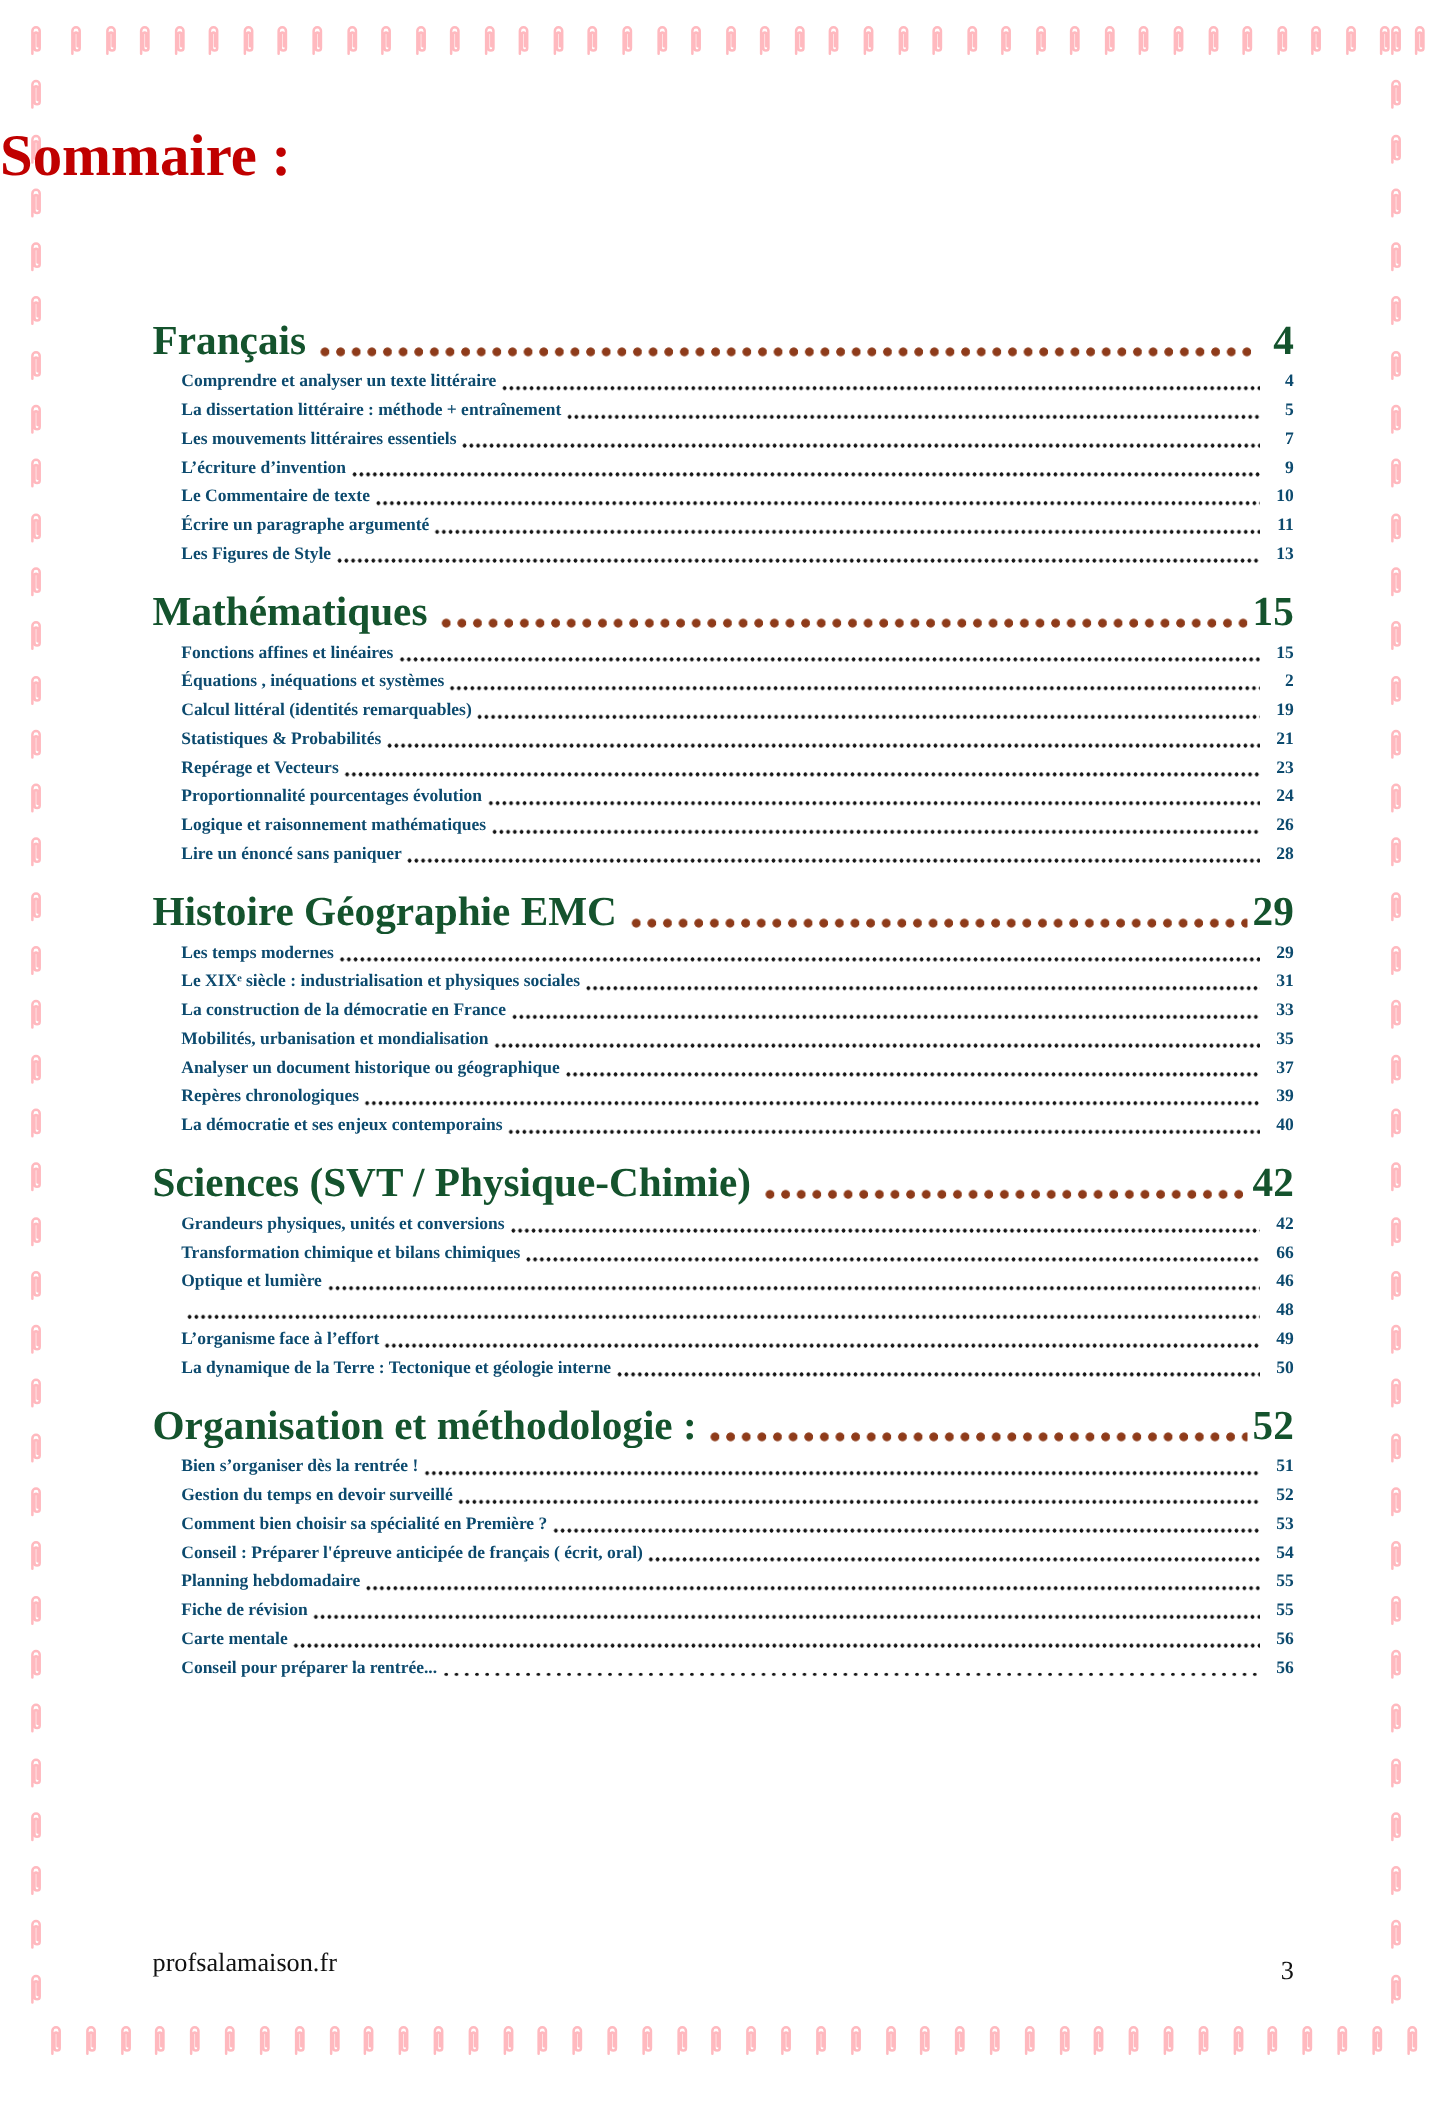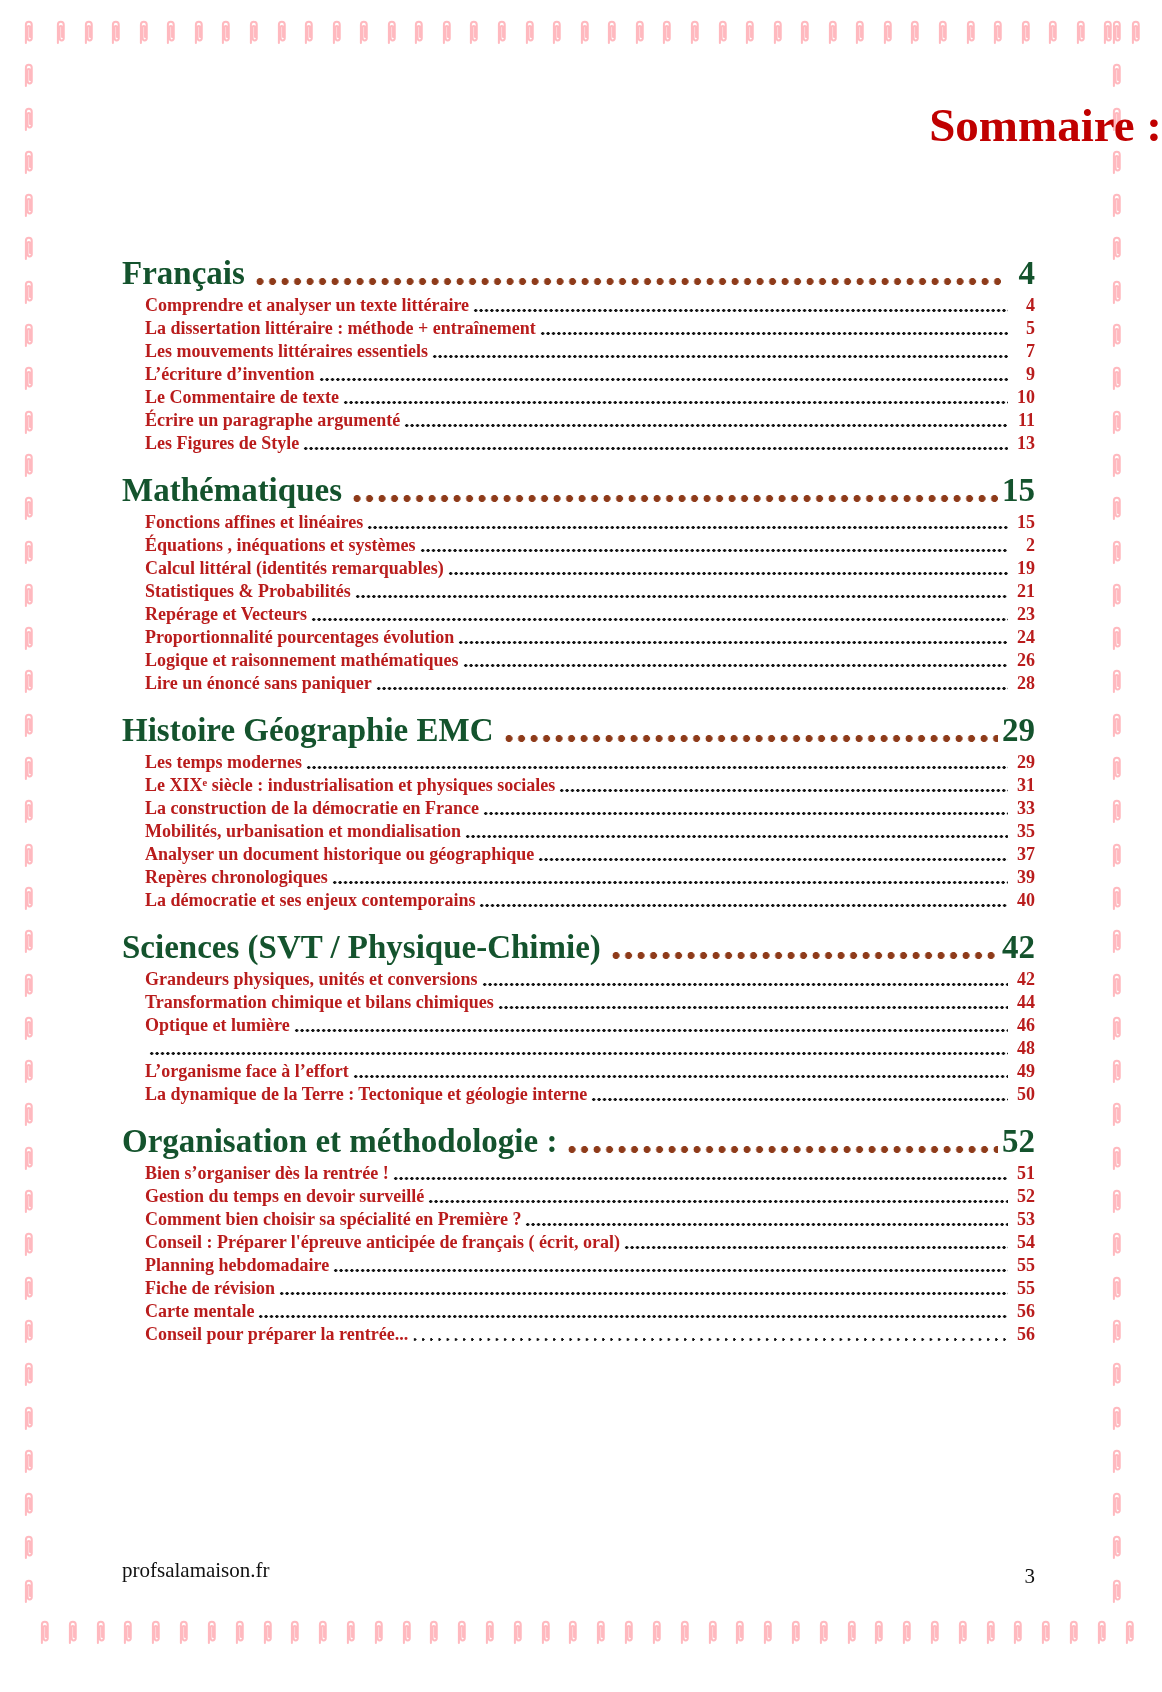--- a/index.html
+++ b/index.html
@@ -22,7 +22,7 @@
   
   .doc-title{
     position:absolute;top:98px;left:0;width:100%;
-    text-align:right;font-size:47px;font-weight:bold;color:#c00000;
+    text-align:left;font-size:47px;font-weight:bold;color:#c00000;
   }
 
   

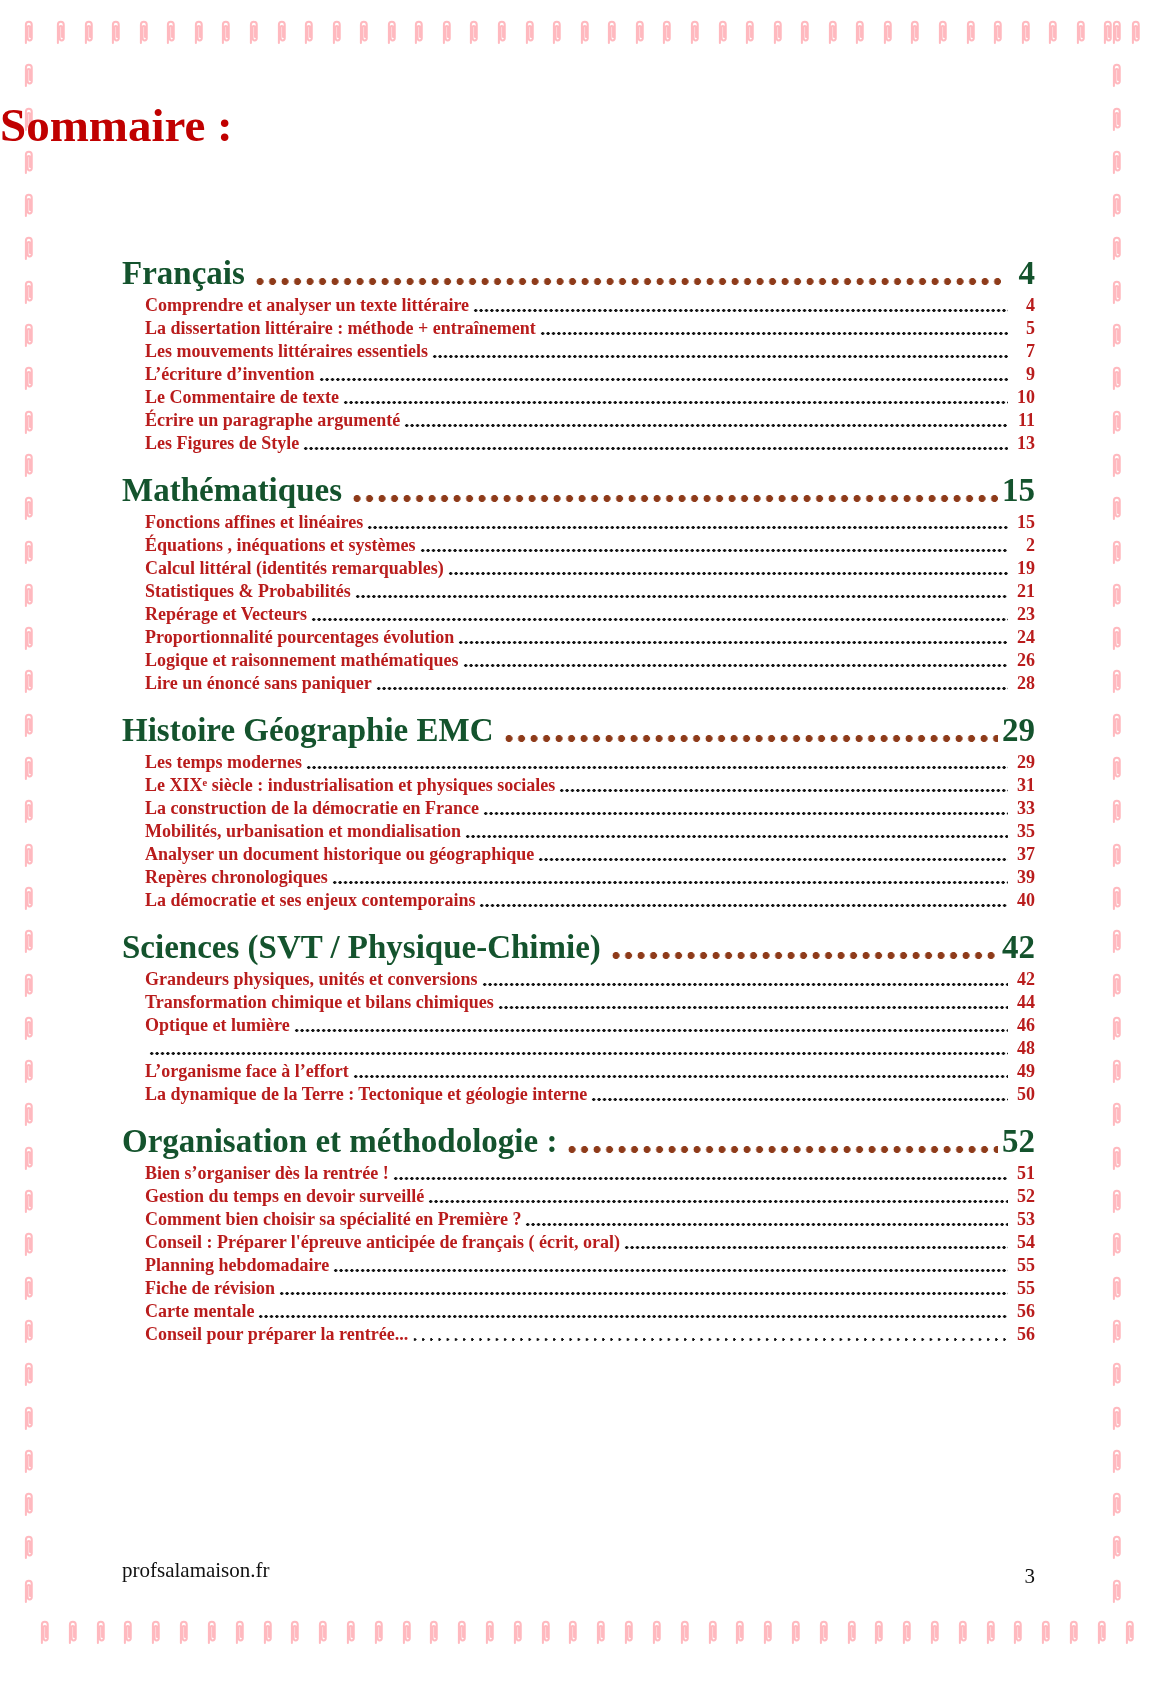--- a/index.html
+++ b/index.html
@@ -39,7 +39,7 @@
   .sec-page{flex:0 0 auto;min-width:30px;text-align:right}
 
   .toc-item{display:flex;align-items:baseline;line-height:23px;height:23px;
-            font-weight:bold;font-size:18px;color:#b91c1c;padding-left:23px;white-space:nowrap}
+            font-weight:bold;font-size:14px;color:#0c4a6e;padding-left:23px;white-space:nowrap}
   .item-label{flex:0 0 auto}
   .item-leader{flex:1 1 auto;align-self:flex-end;height:5px;margin:0 3px 4px 4px;
     background-image:radial-gradient(circle at 2.7px 2.5px,#141414 1.35px,rgba(0,0,0,0) 1.75px);

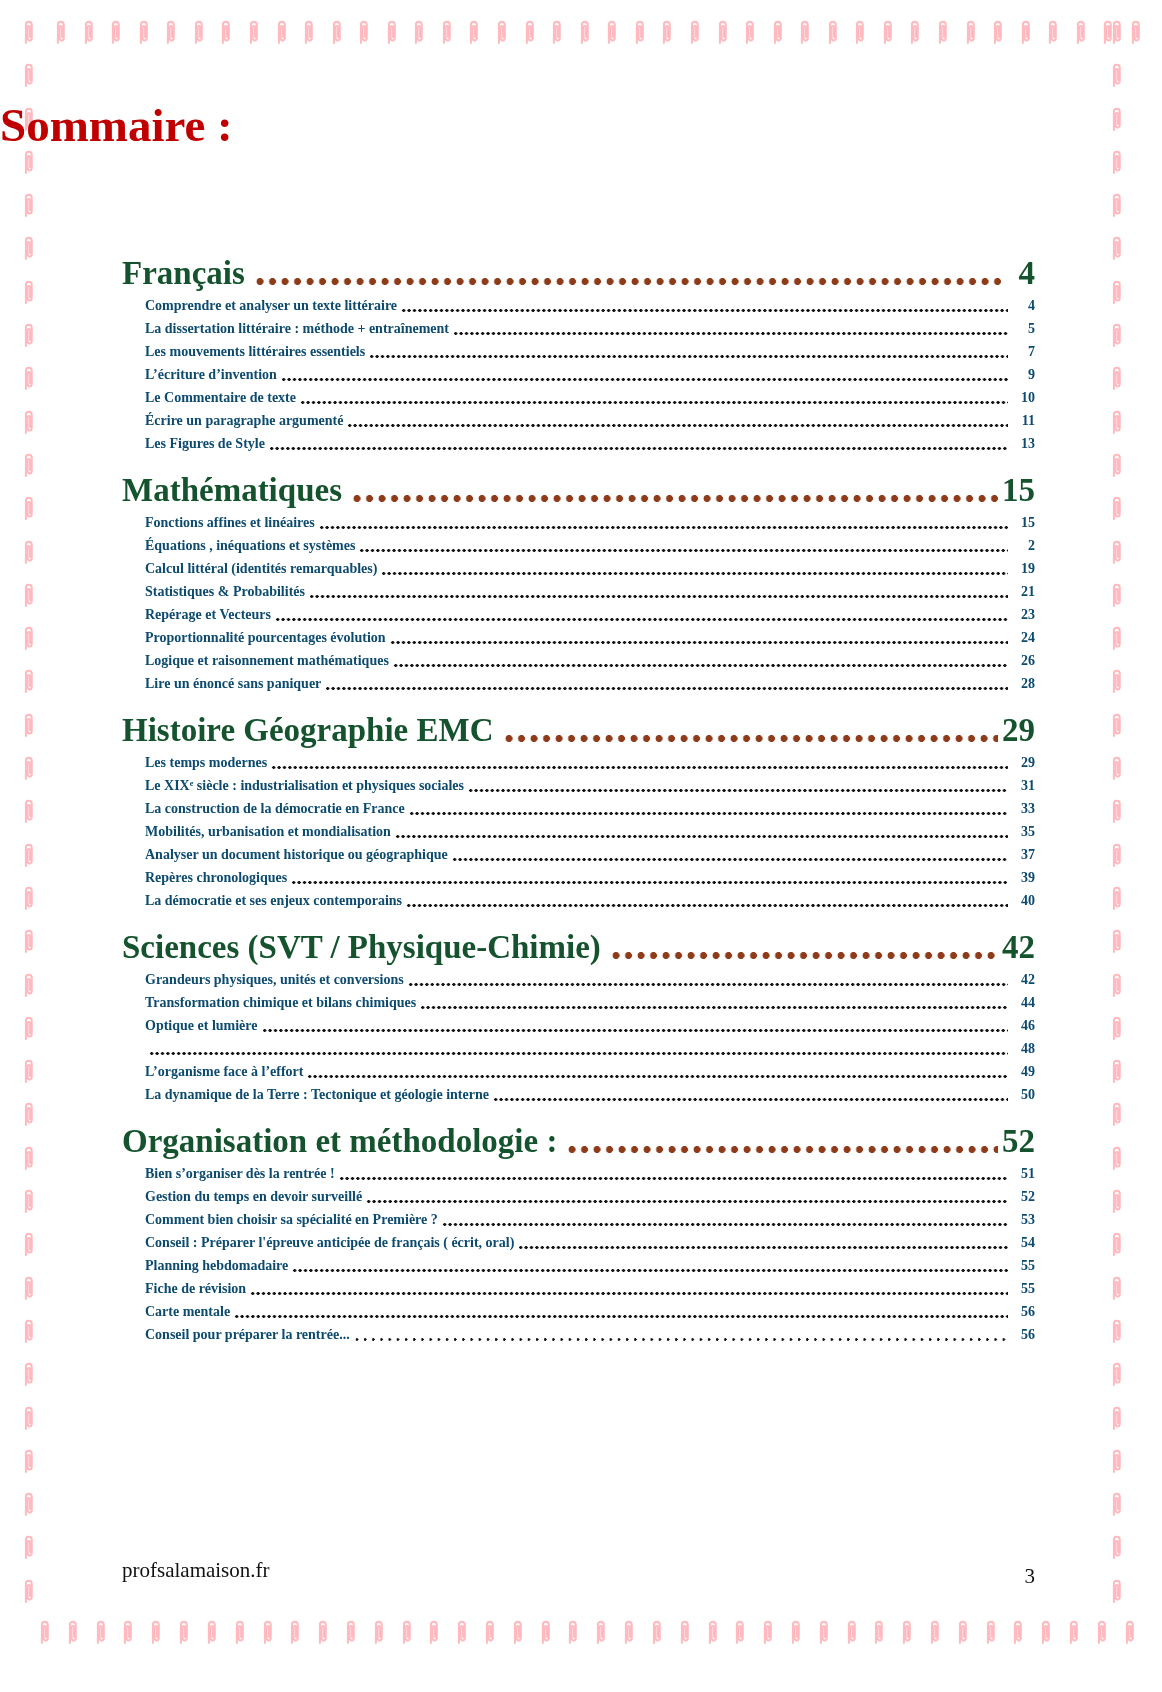--- a/index.html
+++ b/index.html
@@ -854,7 +854,7 @@
   <div class="toc-item">
     <span class="item-label">Transformation chimique et bilans chimiques</span>
     <span class="item-leader"></span>
-    <span class="item-page">44</span>
+    <span class="item-page">66</span>
   </div>
 
   <div class="toc-item">

